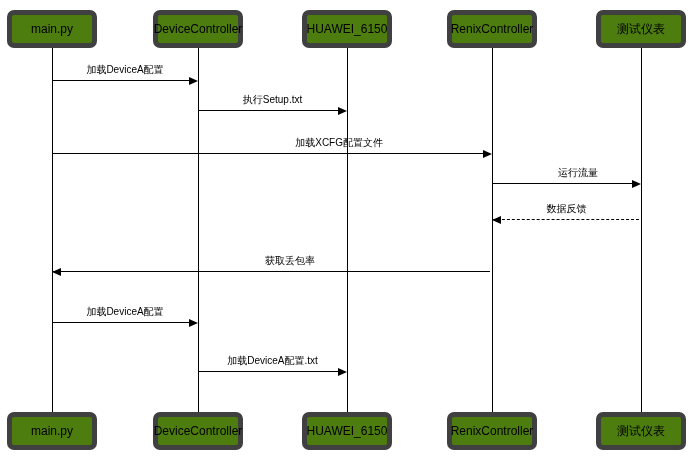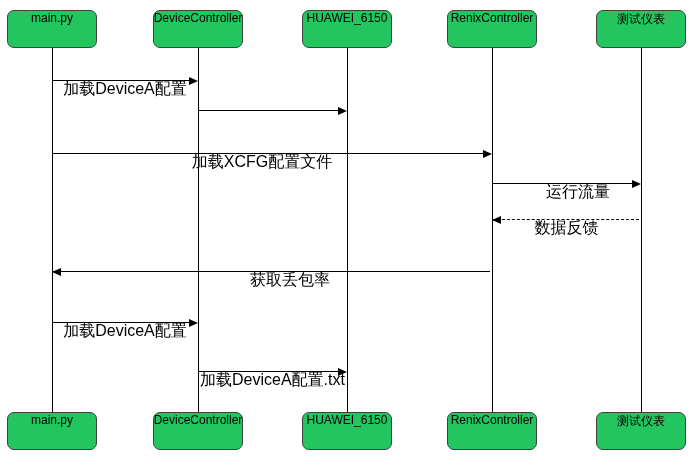--- a/index.html
+++ b/index.html
@@ -18,10 +18,11 @@
   .actor-box {
     position: absolute;
     box-sizing: border-box;
-    background: #22c55e;
-    border: 1px solid #404040;
+    background: #4d7c0f;
+    border: 5px solid #404040;
     border-radius: 7px;
     display: flex;
+    align-items: center;
     justify-content: center;
     z-index: 3;
   }

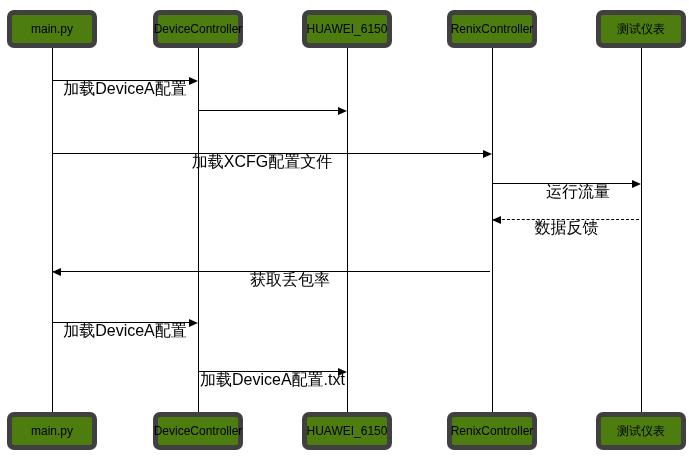--- a/index.html
+++ b/index.html
@@ -65,11 +65,10 @@
     position: absolute;
     width: 220px;
     text-align: center;
-    font-size: 16px;
+    font-size: 10px;
     color: #000000;
     white-space: nowrap;
     z-index: 2;
-    margin-top: 16px;
   }
 </style>
 </head>

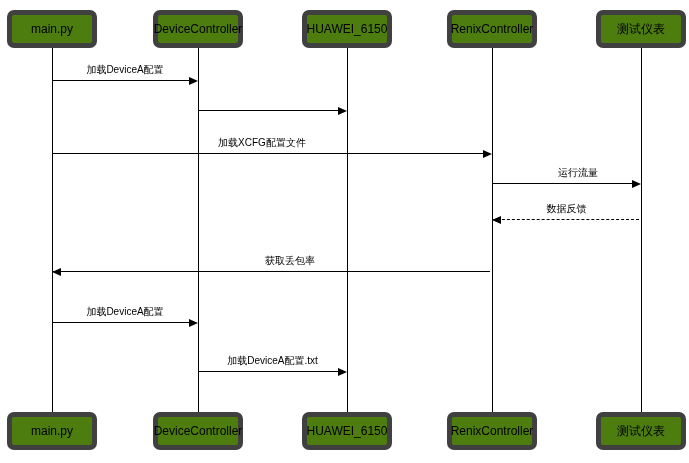--- a/index.html
+++ b/index.html
@@ -115,6 +115,7 @@
     <div class="msg-label" style="left: 15px; top: 63px;">加载DeviceA配置</div>
     <div class="msg-line solid" style="left: 198px; top: 110px; width: 147px;"></div>
     <div class="arrowhead right" style="left: 338px; top: 107px;"></div>
+    <div class="msg-label" style="left: 162.5px; top: 93px;">执行Setup.txt</div>
     <div class="msg-line solid" style="left: 52px; top: 153px; width: 438px;"></div>
     <div class="arrowhead right" style="left: 483px; top: 150px;"></div>
     <div class="msg-label" style="left: 152px; top: 136px;">加载XCFG配置文件</div>

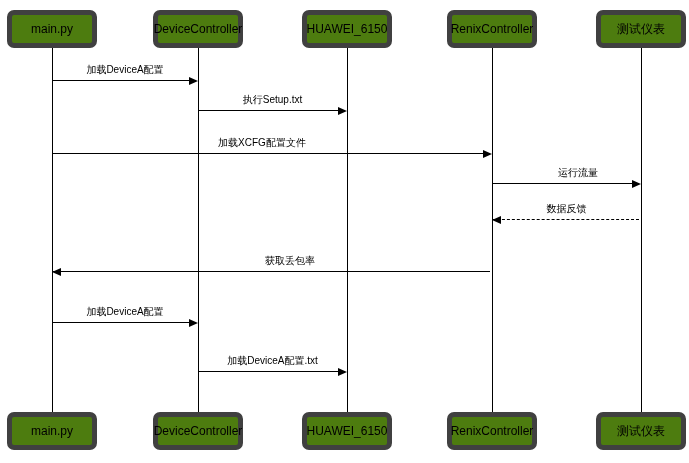--- a/index.html
+++ b/index.html
@@ -118,7 +118,7 @@
     <div class="msg-label" style="left: 162.5px; top: 93px;">执行Setup.txt</div>
     <div class="msg-line solid" style="left: 52px; top: 153px; width: 438px;"></div>
     <div class="arrowhead right" style="left: 483px; top: 150px;"></div>
-    <div class="msg-label" style="left: 152px; top: 136px;">加载XCFG配置文件</div>
+    <div class="msg-label" style="left: 163px; top: 136px; text-align: right;">加载XCFG配置文件</div>
     <div class="msg-line solid" style="left: 492px; top: 183px; width: 147px;"></div>
     <div class="arrowhead right" style="left: 632px; top: 180px;"></div>
     <div class="msg-label" style="left: 468px; top: 166px; text-align: center;">运行流量</div>

